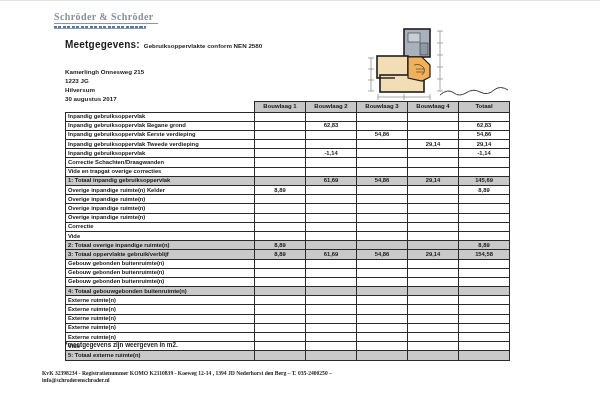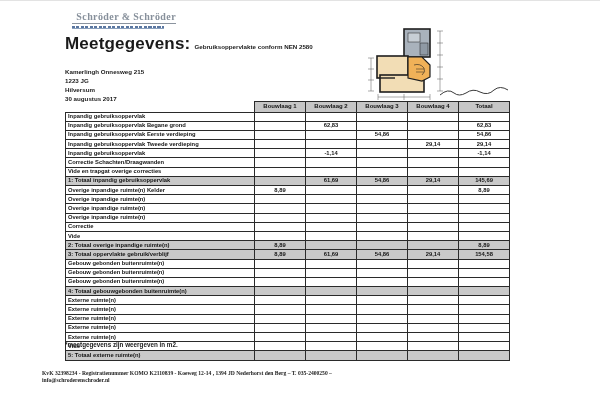--- a/index.html
+++ b/index.html
@@ -15,7 +15,7 @@
   }
 
   
-  .logo { position:absolute; left:72px; top:10px;text-align:right; }
+  .logo { position:absolute; left:54px; top:10px; }
   .logo-name {
     font-family:"Liberation Serif", serif;
     font-size:10px; font-weight:bold;

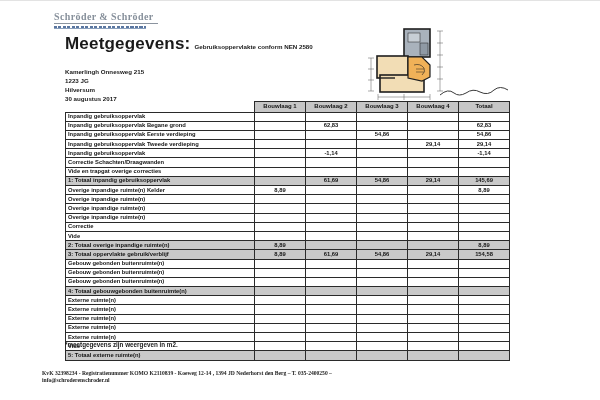--- a/index.html
+++ b/index.html
@@ -31,7 +31,7 @@
 
   
   .titleblock { position:absolute; left:65px; top:33px; white-space:nowrap; }
-  .title-main { font-size:17px; font-weight:bold; letter-spacing:.2px; color:#1a1a1a; }
+  .title-main { font-size:10px; font-weight:bold; letter-spacing:.2px; color:#1a1a1a; }
   .title-sub  { font-size:6.2px; font-weight:bold; margin-left:4px; color:#1a1a1a; }
 
   

